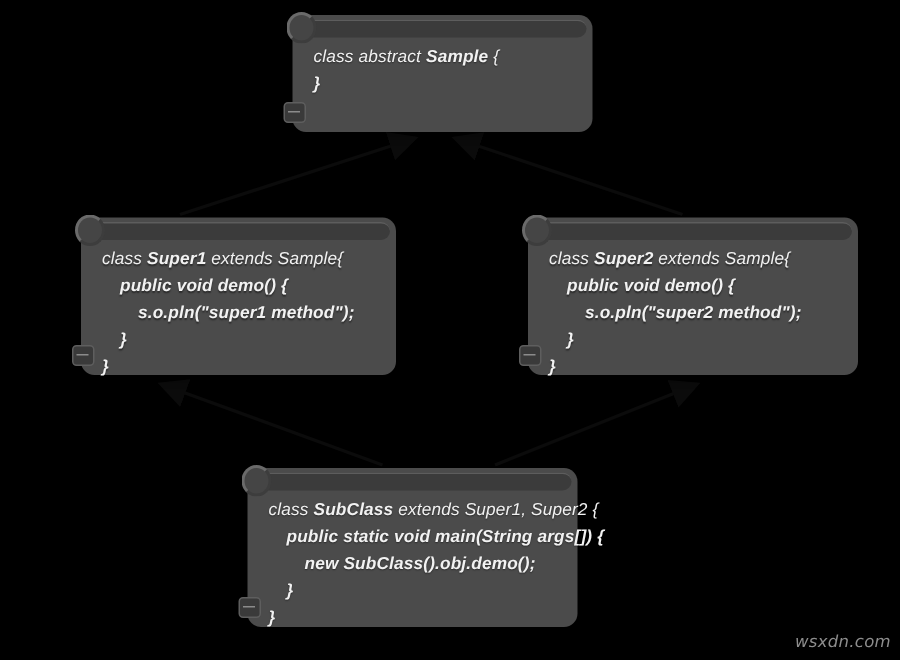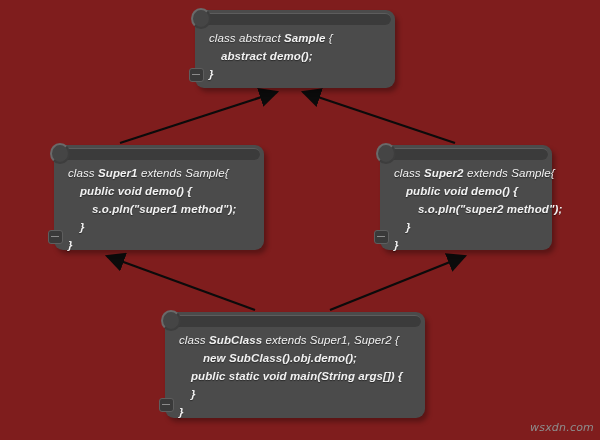--- a/index.html
+++ b/index.html
@@ -11,7 +11,7 @@
     position: relative;
     width: 600px;
     height: 440px;
-    background: #7f1d1d;
+    background: #000000;
     overflow: hidden;
     font-family: "Liberation Sans", sans-serif;
   }

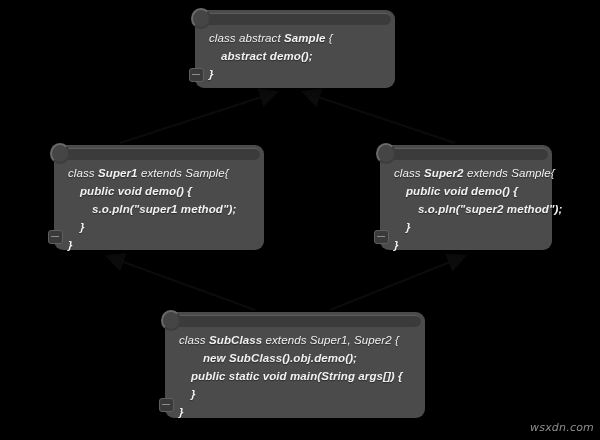--- a/index.html
+++ b/index.html
@@ -152,7 +152,6 @@
     <div class="corner-tab"></div>
     <div class="code-body">
       <div class="code-line l0"><span class="kw">class abstract </span><span class="nm">Sample</span><span class="kw"> {</span></div>
-      <div class="code-line l1">abstract demo();</div>
       <div class="code-line l4">}</div>
     </div>
   </div>

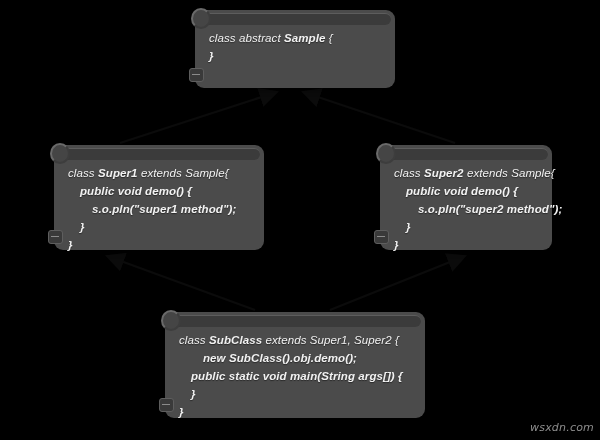--- a/index.html
+++ b/index.html
@@ -109,7 +109,7 @@
   
   #box-sample   { left: 195px; top: 10px;  width: 200px; height: 78px; }
   #box-super1   { left: 15px;  top: 145px; width: 210px; height: 105px; margin-left: 39px; }
-  #box-super2   { left: 380px; top: 145px; width: 172px; height: 105px; }
+  #box-super2   { left: 352px; top: 145px; width: 220px; height: 105px; }
   #box-subclass { left: 165px; top: 312px; width: 260px; height: 106px; }
 
   

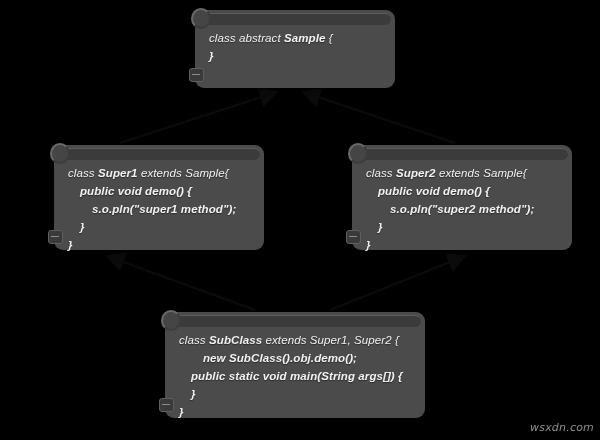--- a/index.html
+++ b/index.html
@@ -110,7 +110,7 @@
   #box-sample   { left: 195px; top: 10px;  width: 200px; height: 78px; }
   #box-super1   { left: 15px;  top: 145px; width: 210px; height: 105px; margin-left: 39px; }
   #box-super2   { left: 352px; top: 145px; width: 220px; height: 105px; }
-  #box-subclass { left: 165px; top: 312px; width: 260px; height: 106px; }
+  #box-subclass { left: 165px; top: 312px; width: 220px; height: 106px; }
 
   
   #watermark {

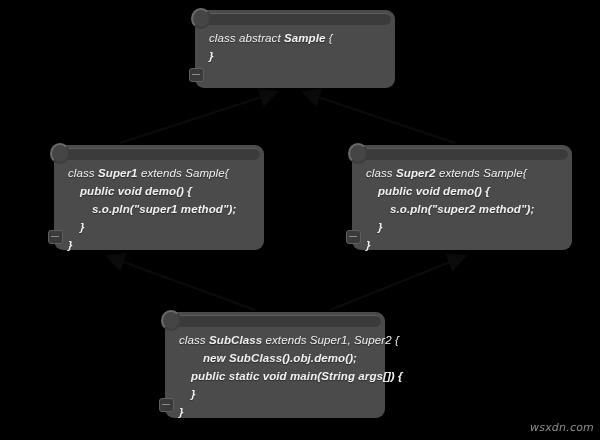--- a/index.html
+++ b/index.html
@@ -188,8 +188,8 @@
     <div class="corner-tab"></div>
     <div class="code-body">
       <div class="code-line l0"><span class="kw">class </span><span class="nm">SubClass</span><span class="kw"> extends Super1, Super2 {</span></div>
+      <div class="code-line l1">public static void main(String args[]) {</div>
       <div class="code-line l2">new SubClass().obj.demo();</div>
-      <div class="code-line l1">public static void main(String args[]) {</div>
       <div class="code-line l3">}</div>
       <div class="code-line l4">}</div>
     </div>

